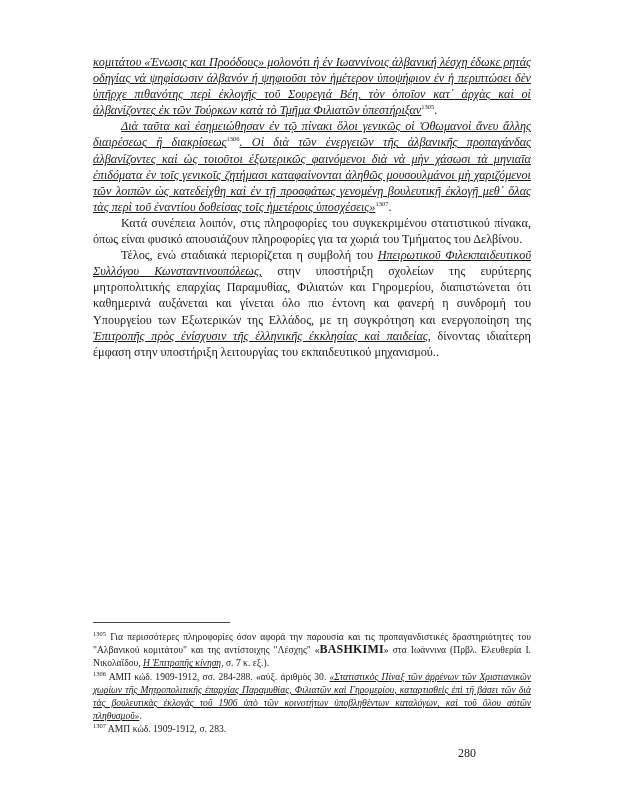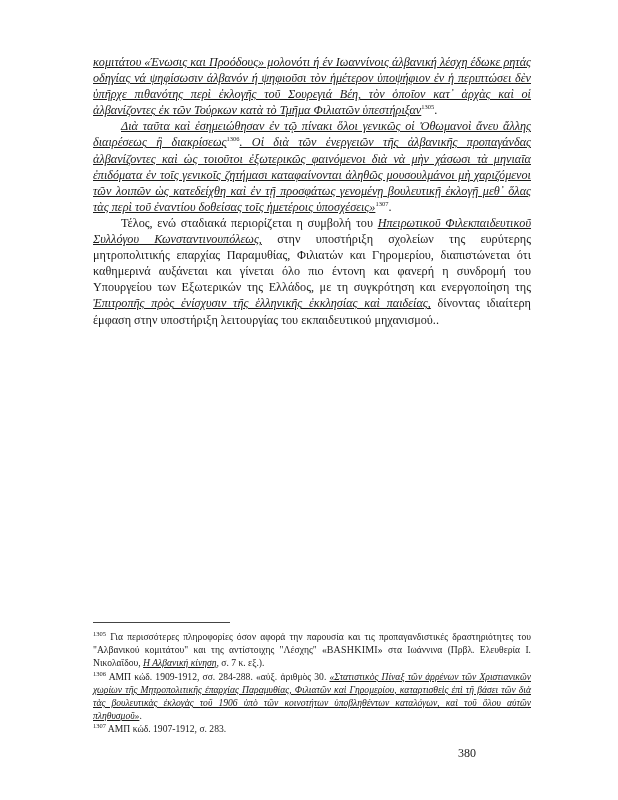--- a/index.html
+++ b/index.html
@@ -27,6 +27,7 @@
   <div class="body-text">
     <p><span class="it">κομιτάτου «Ένωσις και Προόδους» μολονότι ή έν Ιωαννίνοις άλβανική λέσχη έδωκε ρητάς οδηγίας νά ψηφίσωσιν άλβανόν ή ψηφιοῦσι τὸν ἡμέτερον ὑποψήφιον ἐν ἡ περιπτώσει δὲν ὑπῆρχε πιθανότης περὶ ἐκλογῆς τοῦ Σουρεγιά Βέη, τὸν ὁποῖον κατ᾽ ἀρχὰς καὶ οἱ ἀλβανίζοντες ἐκ τῶν Τούρκων κατὰ τὸ Τμῆμα Φιλιατῶν ὑπεστήριξαν</span><sup>1305</sup><span>.</span></p>
     <p class="indent"><span class="it">Διὰ ταῦτα καὶ ἐσημειώθησαν ἐν τῷ πίνακι ὅλοι γενικῶς οἱ Ὀθωμανοὶ ἄνευ ἄλλης διαιρέσεως ἢ διακρίσεως</span><sup>1306</sup><span class="it">. Οἱ διὰ τῶν ἐνεργειῶν τῆς ἀλβανικῆς προπαγάνδας ἀλβανίζοντες καὶ ὡς τοιοῦτοι ἐξωτερικῶς φαινόμενοι διὰ νὰ μὴν χάσωσι τὰ μηνιαῖα ἐπιδόματα ἐν τοῖς γενικοῖς ζητήμασι καταφαίνονται ἀληθῶς μουσουλμάνοι μὴ χαριζόμενοι τῶν λοιπῶν ὡς κατεδείχθη καὶ ἐν τῇ προσφάτως γενομένῃ βουλευτικῇ ἐκλογῇ μεθ᾽ ὅλας τὰς περὶ τοῦ ἐναντίου δοθείσας τοῖς ἡμετέροις ὑποσχέσεις»</span><sup>1307</sup><span>.</span></p>
+    <p class="indent">Κατά συνέπεια λοιπόν, στις πληροφορίες του συγκεκριμένου στατιστικού πίνακα, όπως είναι φυσικό απουσιάζουν πληροφορίες για τα χωριά του Τμήματος του Δελβίνου.</p>
     <p class="indent"><span>Τέλος, ενώ σταδιακά περιορίζεται η συμβολή του </span><span class="it">Ηπειρωτικοῦ Φιλεκπαιδευτικοῦ Συλλόγου Κωνσταντινουπόλεως,</span><span> στην υποστήριξη σχολείων της ευρύτερης μητροπολιτικής επαρχίας Παραμυθίας, Φιλιατών και Γηρομερίου, διαπιστώνεται ότι καθημερινά αυξάνεται και γίνεται όλο πιο έντονη και φανερή η συνδρομή του Υπουργείου των Εξωτερικών της Ελλάδος, με τη συγκρότηση και ενεργοποίηση της </span><span class="it">Ἐπιτροπῆς πρὸς ἐνίσχυσιν τῆς ἑλληνικῆς ἐκκλησίας καὶ παιδείας,</span><span> δίνοντας ιδιαίτερη έμφαση στην υποστήριξη λειτουργίας του εκπαιδευτικού μηχανισμού..</span></p>
   </div>
 

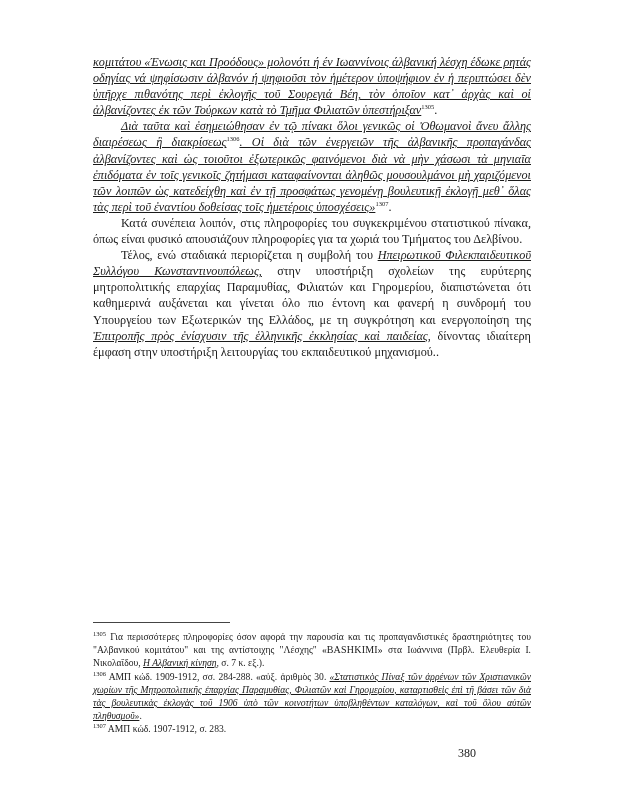--- a/index.html
+++ b/index.html
@@ -16,7 +16,7 @@
   .footnotes { position: absolute; left: 93px; top: 630px; width: 438px;
                font-size: 9.6px; line-height: 13.2px; text-align: justify; }
   .footnotes p { margin: 0; }
-  .sc { font-size: 10px; letter-spacing: 0.2px; }
+  .sc { font-size: 12px; letter-spacing: 0.2px; font-weight: bold; }
   .page-number { position: absolute; left: 458px; top: 746px; font-size: 12px; }
 </style>
 </head>

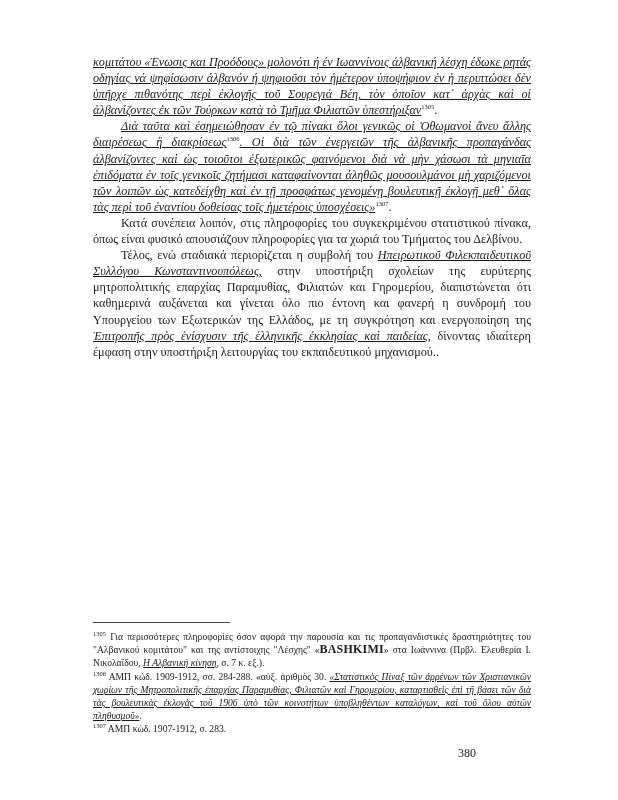--- a/index.html
+++ b/index.html
@@ -34,7 +34,7 @@
   <div class="fn-rule"></div>
 
   <div class="footnotes">
-    <p><sup>1305</sup><span> Για περισσότερες πληροφορίες όσον αφορά την παρουσία και τις προπαγανδιστικές δραστηριότητες του "Αλβανικού κομιτάτου" και της αντίστοιχης "Λέσχης" «</span><span class="sc">BASHKIMI</span><span>» στα Ιωάννινα (Πρβλ. Ελευθερία Ι. Νικολαΐδου, </span><span class="it">Η Αλβανική κίνηση</span><span>, σ. 7 κ. εξ.).</span></p>
+    <p><sup>1305</sup><span> Για περισσότερες πληροφορίες όσον αφορά την παρουσία και τις προπαγανδιστικές δραστηριότητες του "Αλβανικού κομιτάτου" και της αντίστοιχης "Λέσχης" «</span><span class="sc">BASHKIMI</span><span>» στα Ιωάννινα (Πρβλ. Ελευθερία Ι. Νικολαΐδου, </span><span class="it">Η Ἐπιτροπῆς κίνηση</span><span>, σ. 7 κ. εξ.).</span></p>
     <p><sup>1306</sup><span> ΑΜΠ κώδ. 1909-1912, σσ. 284-288. «αὐξ. ἀριθμὸς 30. </span><span class="it">«Στατιστικὸς Πίναξ τῶν ἀρρένων τῶν Χριστιανικῶν χωρίων τῆς Μητροπολιτικῆς ἐπαρχίας Παραμυθίας, Φιλιατῶν καὶ Γηρομερίου, καταρτισθεὶς ἐπὶ τῇ βάσει τῶν διὰ τὰς βουλευτικὰς ἐκλογὰς τοῦ 1906 ὑπὸ τῶν κοινοτήτων ὑποβληθέντων καταλόγων, καὶ τοῦ ὅλου αὐτῶν πληθυσμοῦ»</span><span>.</span></p>
     <p><sup>1307</sup><span> ΑΜΠ κώδ. 1907-1912, σ. 283.</span></p>
   </div>

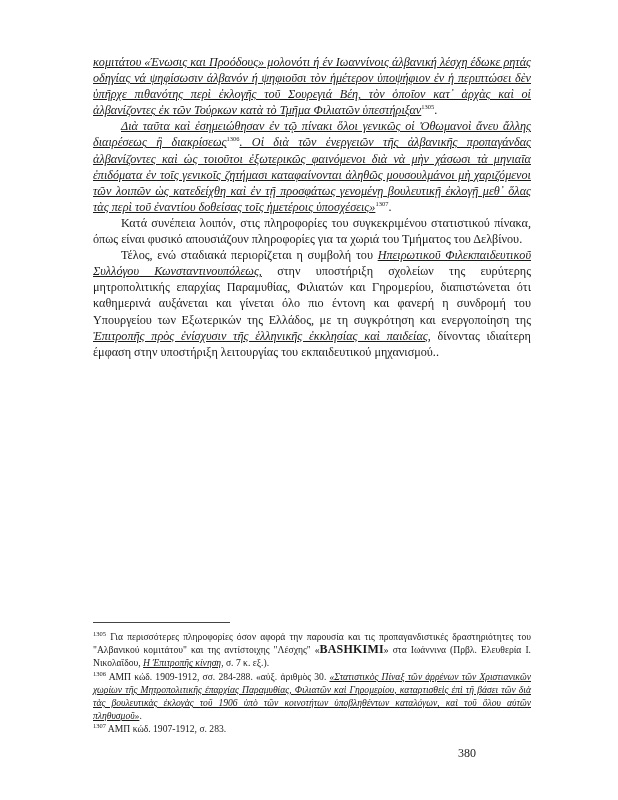--- a/index.html
+++ b/index.html
@@ -36,7 +36,7 @@
   <div class="footnotes">
     <p><sup>1305</sup><span> Για περισσότερες πληροφορίες όσον αφορά την παρουσία και τις προπαγανδιστικές δραστηριότητες του "Αλβανικού κομιτάτου" και της αντίστοιχης "Λέσχης" «</span><span class="sc">BASHKIMI</span><span>» στα Ιωάννινα (Πρβλ. Ελευθερία Ι. Νικολαΐδου, </span><span class="it">Η Ἐπιτροπῆς κίνηση</span><span>, σ. 7 κ. εξ.).</span></p>
     <p><sup>1306</sup><span> ΑΜΠ κώδ. 1909-1912, σσ. 284-288. «αὐξ. ἀριθμὸς 30. </span><span class="it">«Στατιστικὸς Πίναξ τῶν ἀρρένων τῶν Χριστιανικῶν χωρίων τῆς Μητροπολιτικῆς ἐπαρχίας Παραμυθίας, Φιλιατῶν καὶ Γηρομερίου, καταρτισθεὶς ἐπὶ τῇ βάσει τῶν διὰ τὰς βουλευτικὰς ἐκλογὰς τοῦ 1906 ὑπὸ τῶν κοινοτήτων ὑποβληθέντων καταλόγων, καὶ τοῦ ὅλου αὐτῶν πληθυσμοῦ»</span><span>.</span></p>
-    <p><sup>1307</sup><span> ΑΜΠ κώδ. 1907-1912, σ. 283.</span></p>
+    <p><sup>1307</sup><span> ΑΜΠ κώδ. 1909-1912, σ. 283.</span></p>
   </div>
 
   <div class="page-number">380</div>

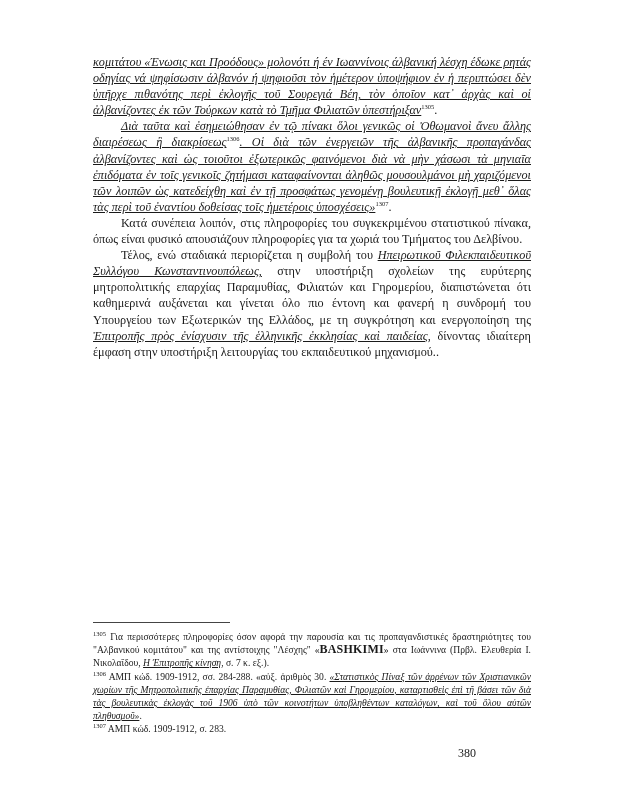--- a/index.html
+++ b/index.html
@@ -39,7 +39,7 @@
     <p><sup>1307</sup><span> ΑΜΠ κώδ. 1909-1912, σ. 283.</span></p>
   </div>
 
-  <div class="page-number">380</div>
+  <div class="page-number">280</div>
 </div>
 
 </body></html>

